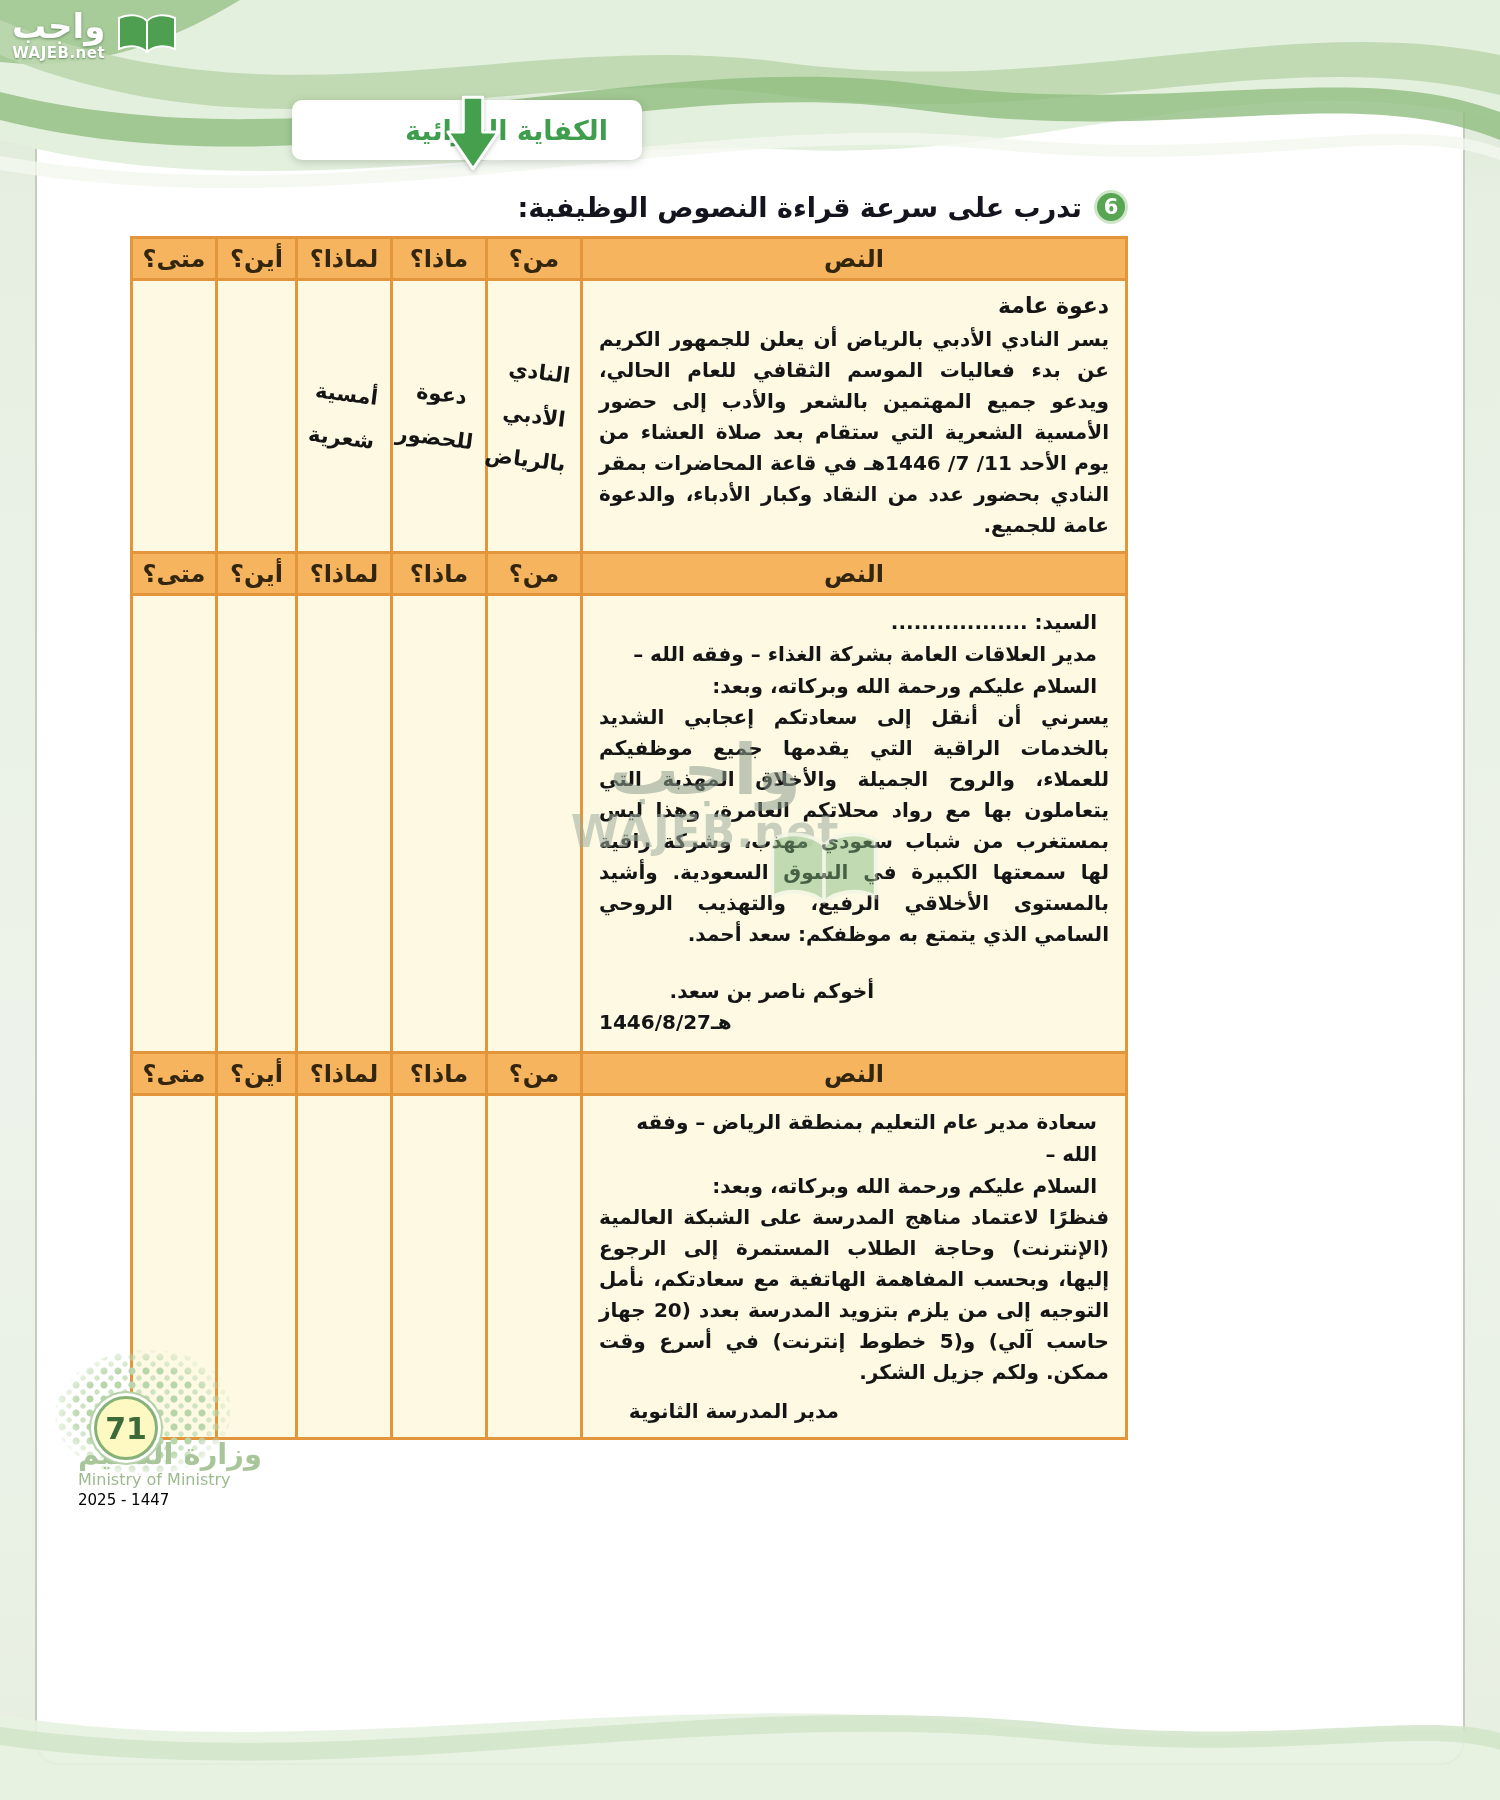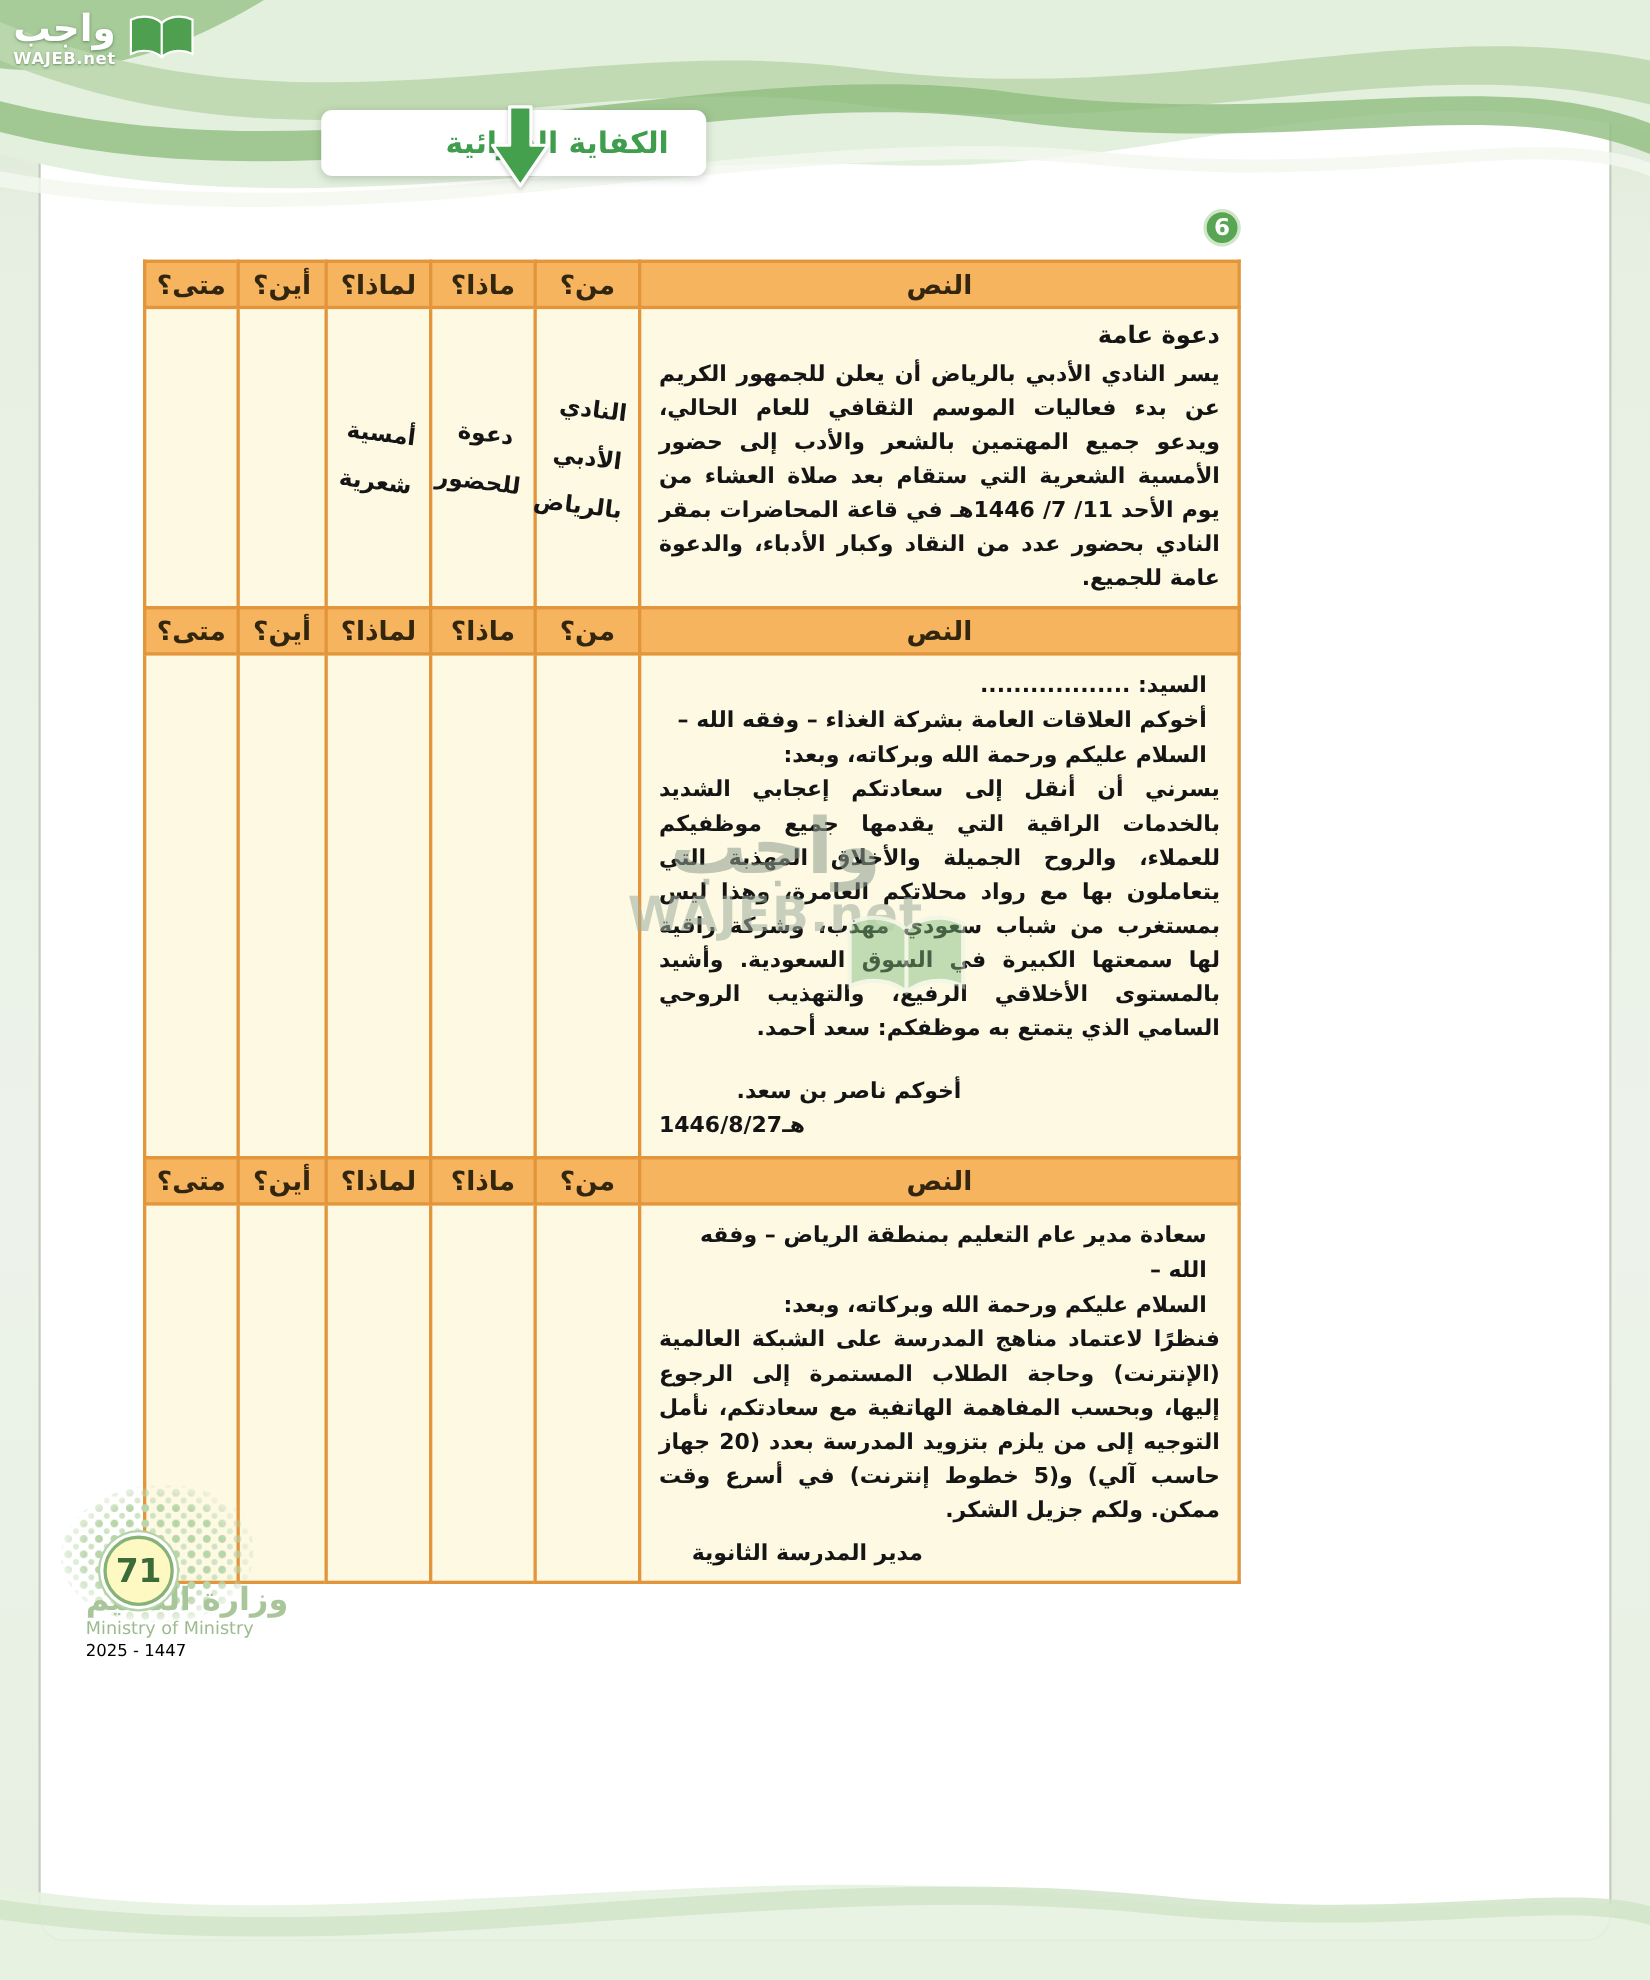--- a/index.html
+++ b/index.html
@@ -125,6 +125,7 @@
 
 <div class="exercise">
   <span class="num-circle">6</span>
+  <span class="exercise-title">تدرب على سرعة قراءة النصوص الوظيفية:</span>
 </div>
 
 <div class="tables-wrap">

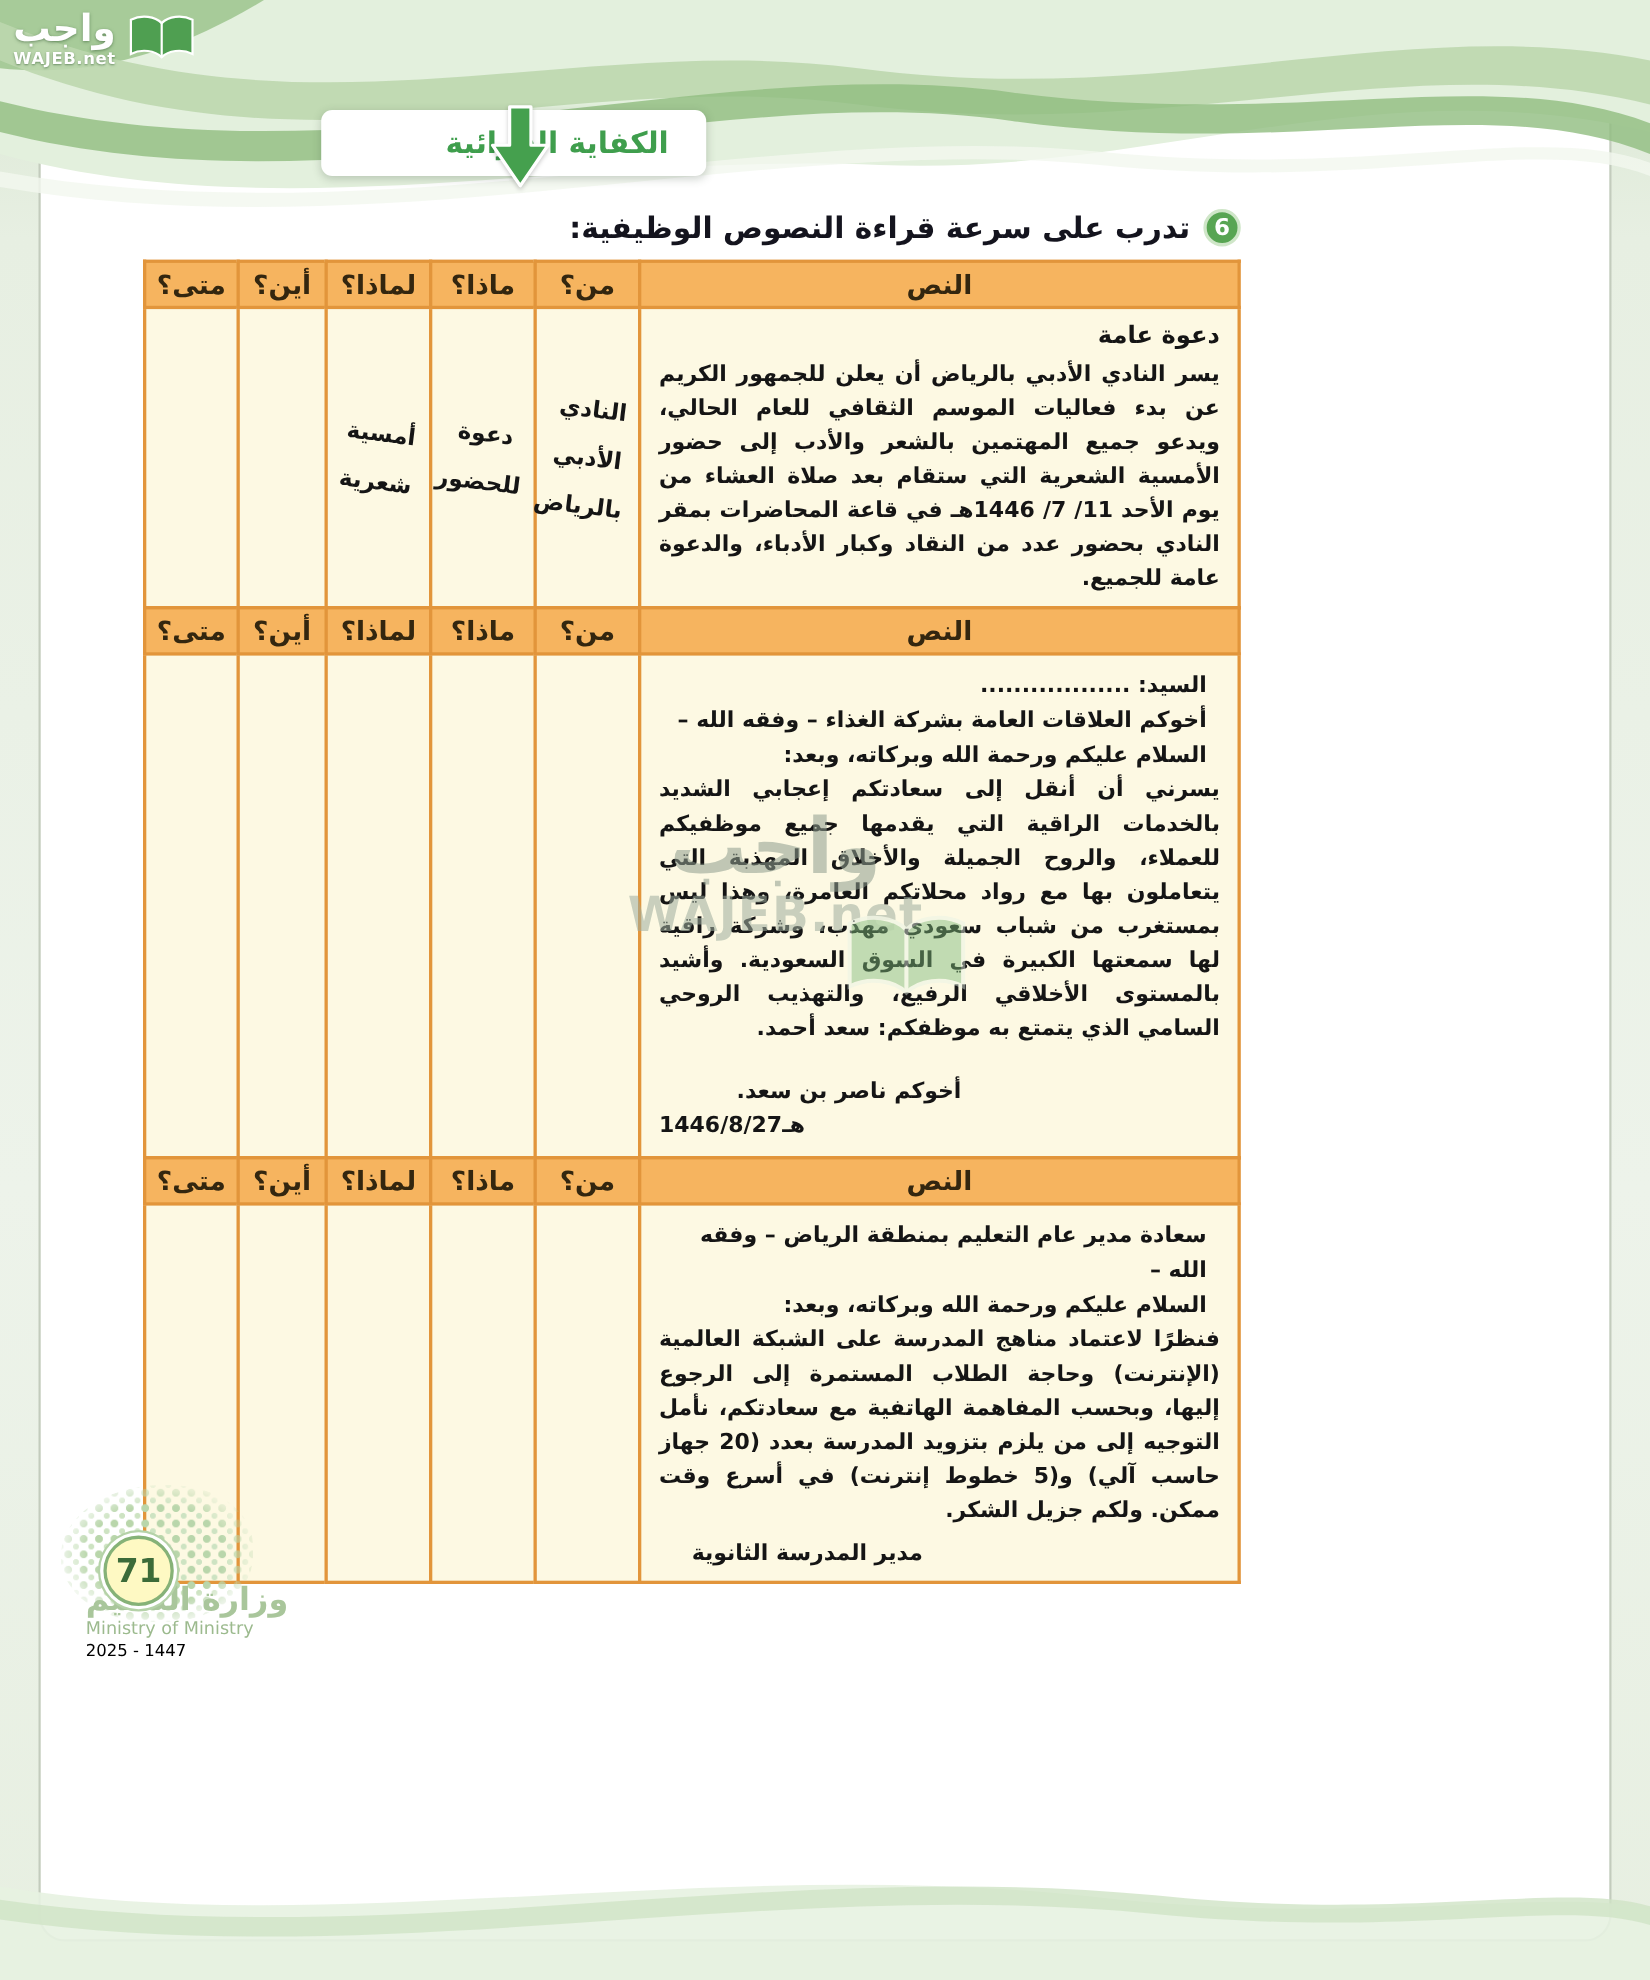--- a/index.html
+++ b/index.html
@@ -187,7 +187,7 @@
       <tr>
         <td class="text-cell h2">
           <div class="t-opening">السيد: ..................
-أخوكم العلاقات العامة بشركة الغذاء – وفقه الله –
+مدير العلاقات العامة بشركة الغذاء – وفقه الله –
 السلام عليكم ورحمة الله وبركاته، وبعد:</div>
           <div class="t-para">يسرني أن أنقل إلى سعادتكم إعجابي الشديد بالخدمات الراقية التي يقدمها جميع موظفيكم للعملاء، والروح الجميلة والأخلاق المهذبة التي يتعاملون بها مع رواد محلاتكم العامرة، وهذا ليس بمستغرب من شباب سعودي مهذب، وشركة راقية لها سمعتها الكبيرة في السوق السعودية. وأشيد بالمستوى الأخلاقي الرفيع، والتهذيب الروحي السامي الذي يتمتع به موظفكم: سعد أحمد.</div>
           <div class="t-sign">أخوكم ناصر بن سعد.</div>

